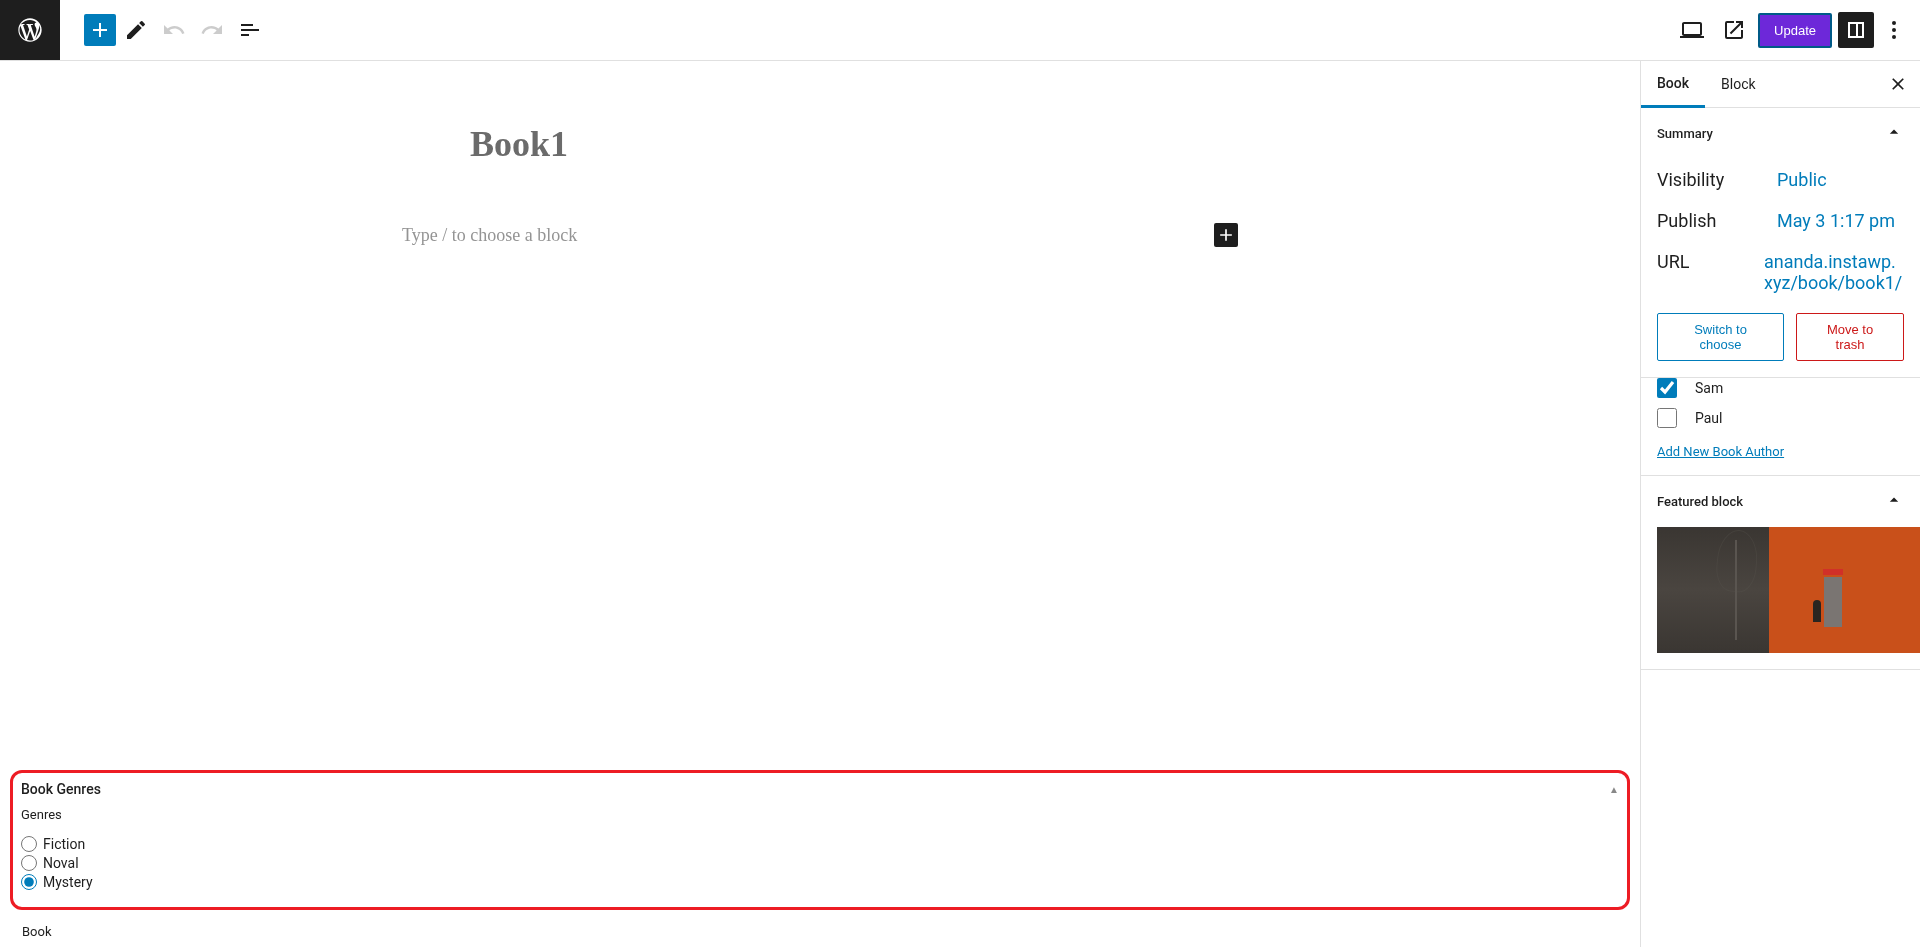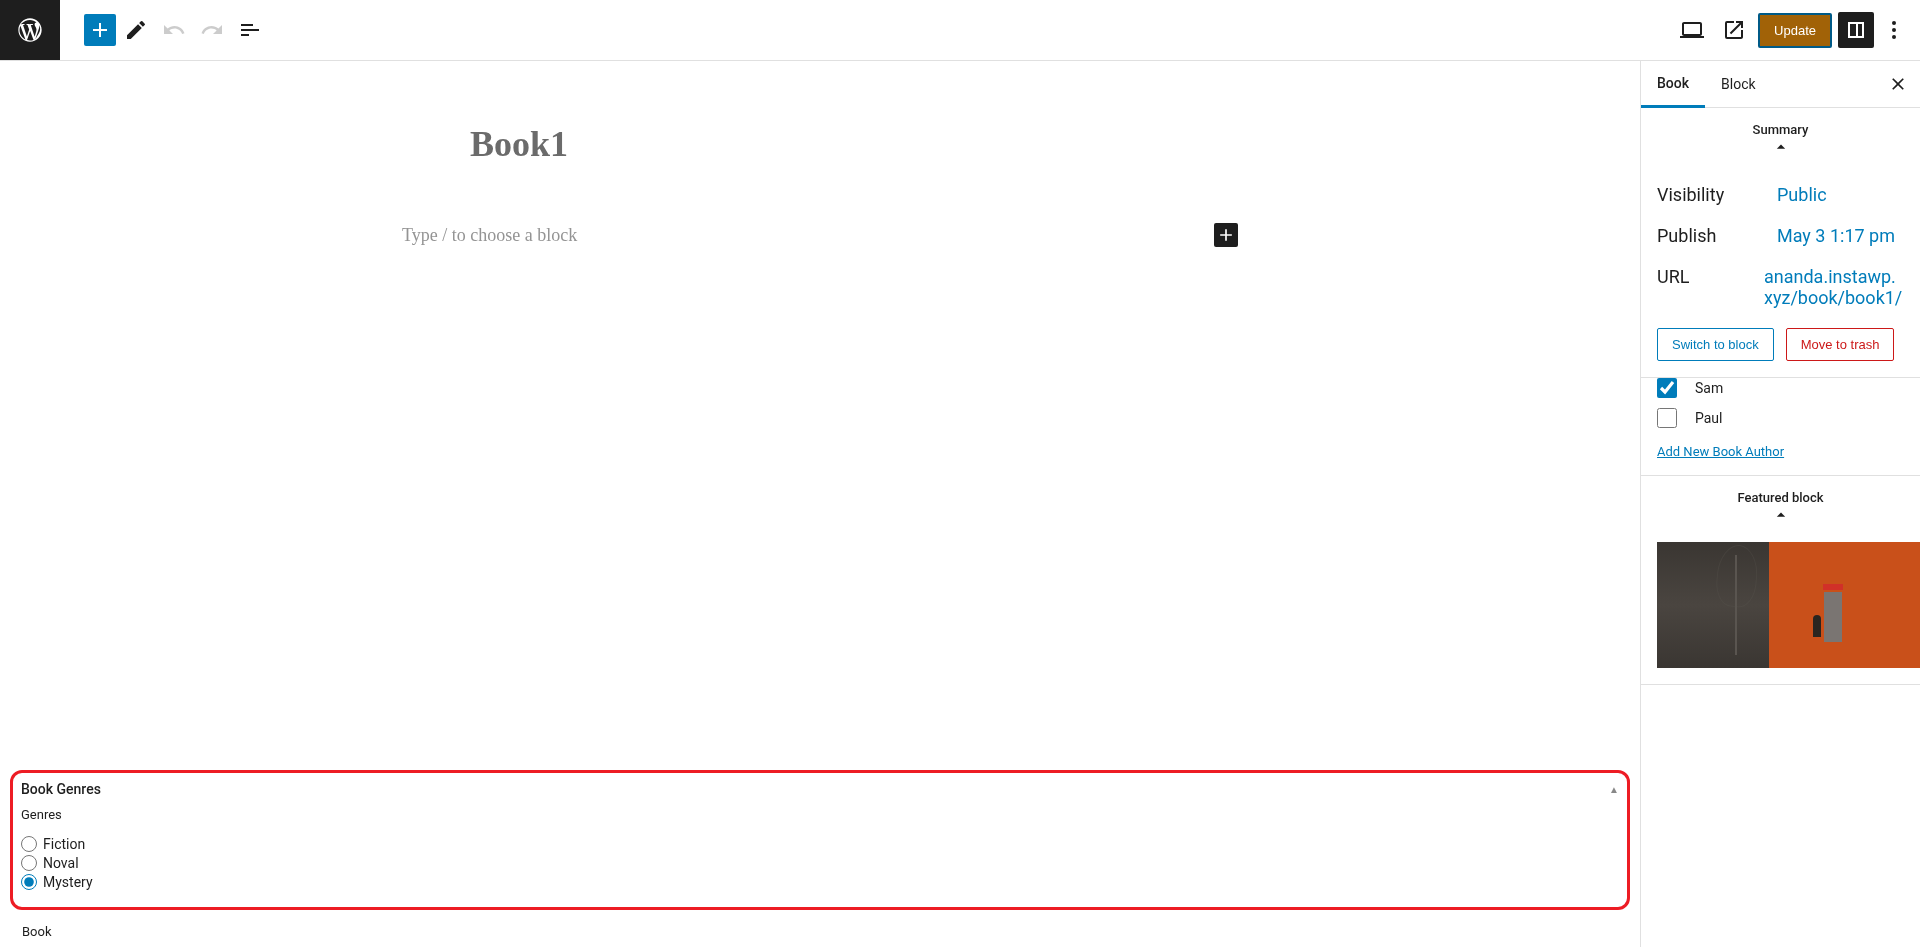--- a/index.html
+++ b/index.html
@@ -20,7 +20,7 @@
     .toolbar-right { display: flex; align-items: center; gap: 6px; padding-right: 12px; }
     .view-btn { width: 36px; height: 36px; display: flex; align-items: center; justify-content: center; cursor: pointer; background: none; border: none; }
     .view-btn svg { width: 24px; height: 24px; fill: #1e1e1e; }
-    .update-btn { background: #a16207; color: #fff; border: 2px solid #005a87; padding: 8px 14px; border-radius: 2px; font-size: 13px; cursor: pointer; }
+    .update-btn { background: #6d28d9; color: #fff; border: 2px solid #005a87; padding: 8px 14px; border-radius: 2px; font-size: 13px; cursor: pointer; }
     .settings-toggle { width: 36px; height: 36px; background: #1e1e1e; display: flex; align-items: center; justify-content: center; border-radius: 2px; cursor: pointer; }
     .settings-toggle svg { width: 24px; height: 24px; fill: #fff; }
     .options-btn { width: 28px; height: 36px; display: flex; align-items: center; justify-content: center; cursor: pointer; background: none; border: none; }

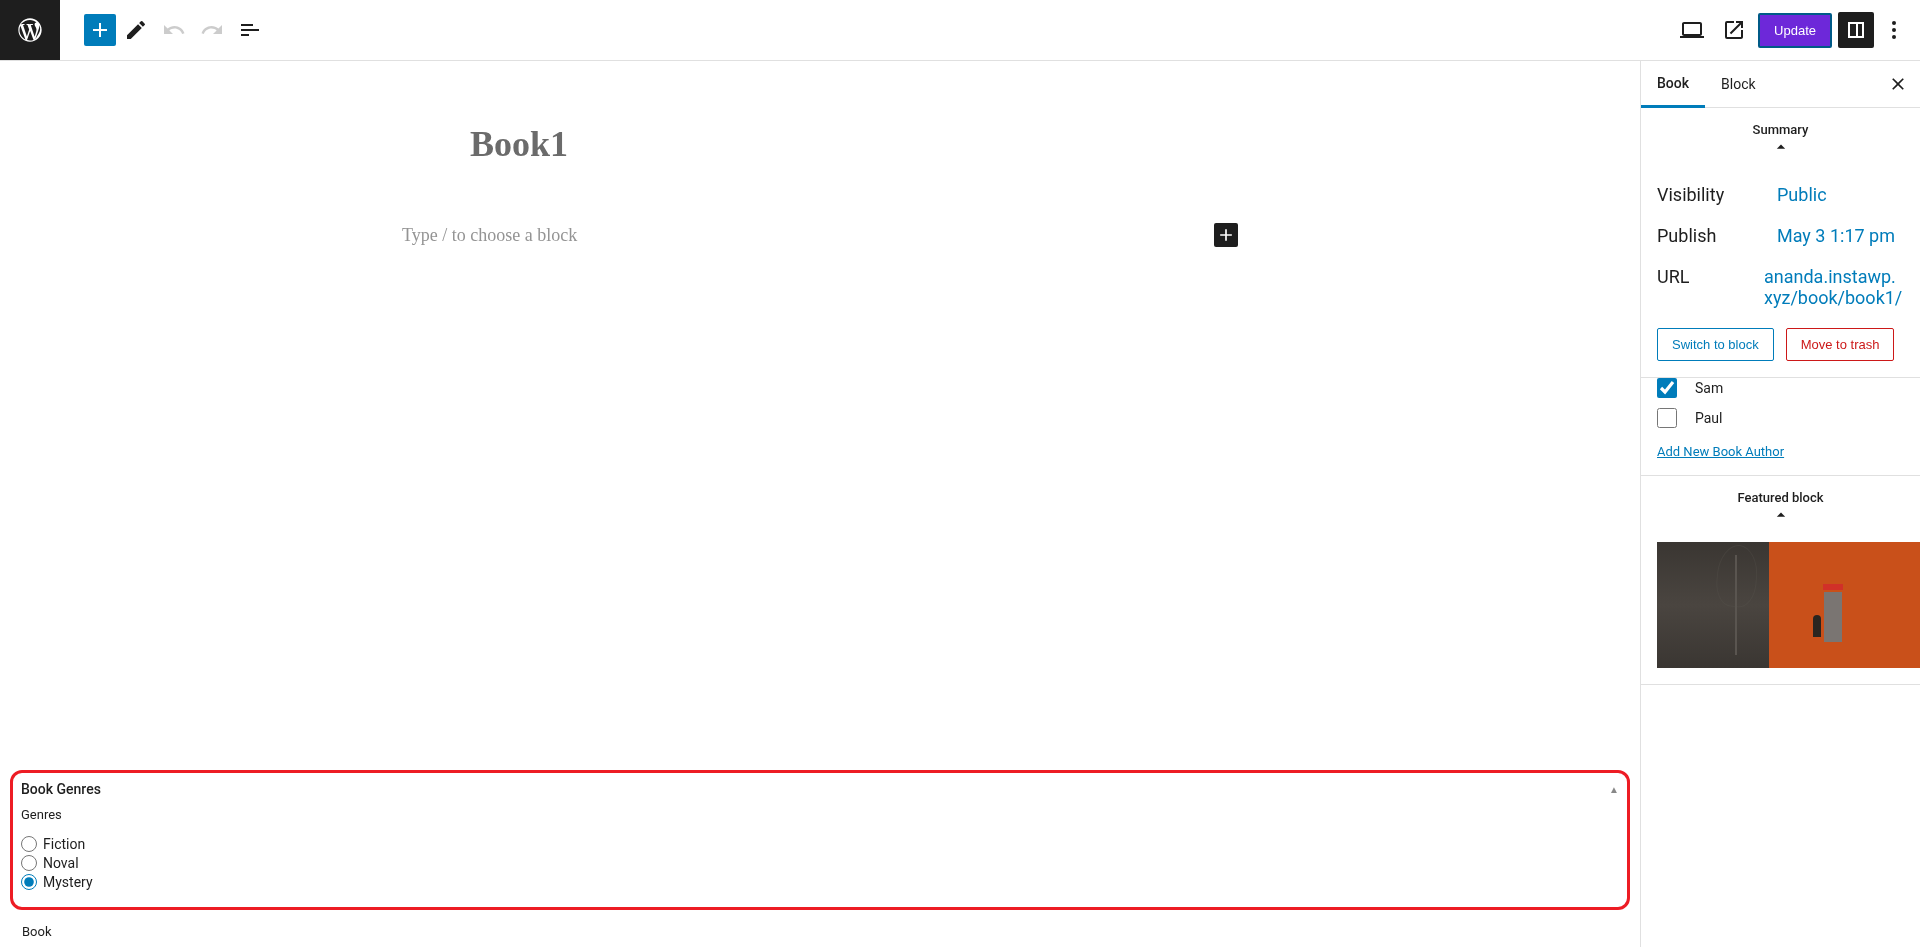--- a/index.html
+++ b/index.html
@@ -56,7 +56,7 @@
     .close-sidebar svg { width: 20px; height: 20px; fill: #1e1e1e; }
     
     .panel { border-bottom: 1px solid #e0e0e0; }
-    .panel-header { display: flex; justify-content: space-between; align-items: center; padding: 14px 16px; cursor: pointer; flex-direction: column; }
+    .panel-header { display: flex; justify-content: space-between; align-items: center; padding: 14px 16px; cursor: pointer; }
     .panel-title { font-size: 13px; font-weight: 500; }
     .panel-toggle svg { width: 20px; height: 20px; fill: #1e1e1e; }
     .panel-body { padding: 0 16px 16px 16px; }

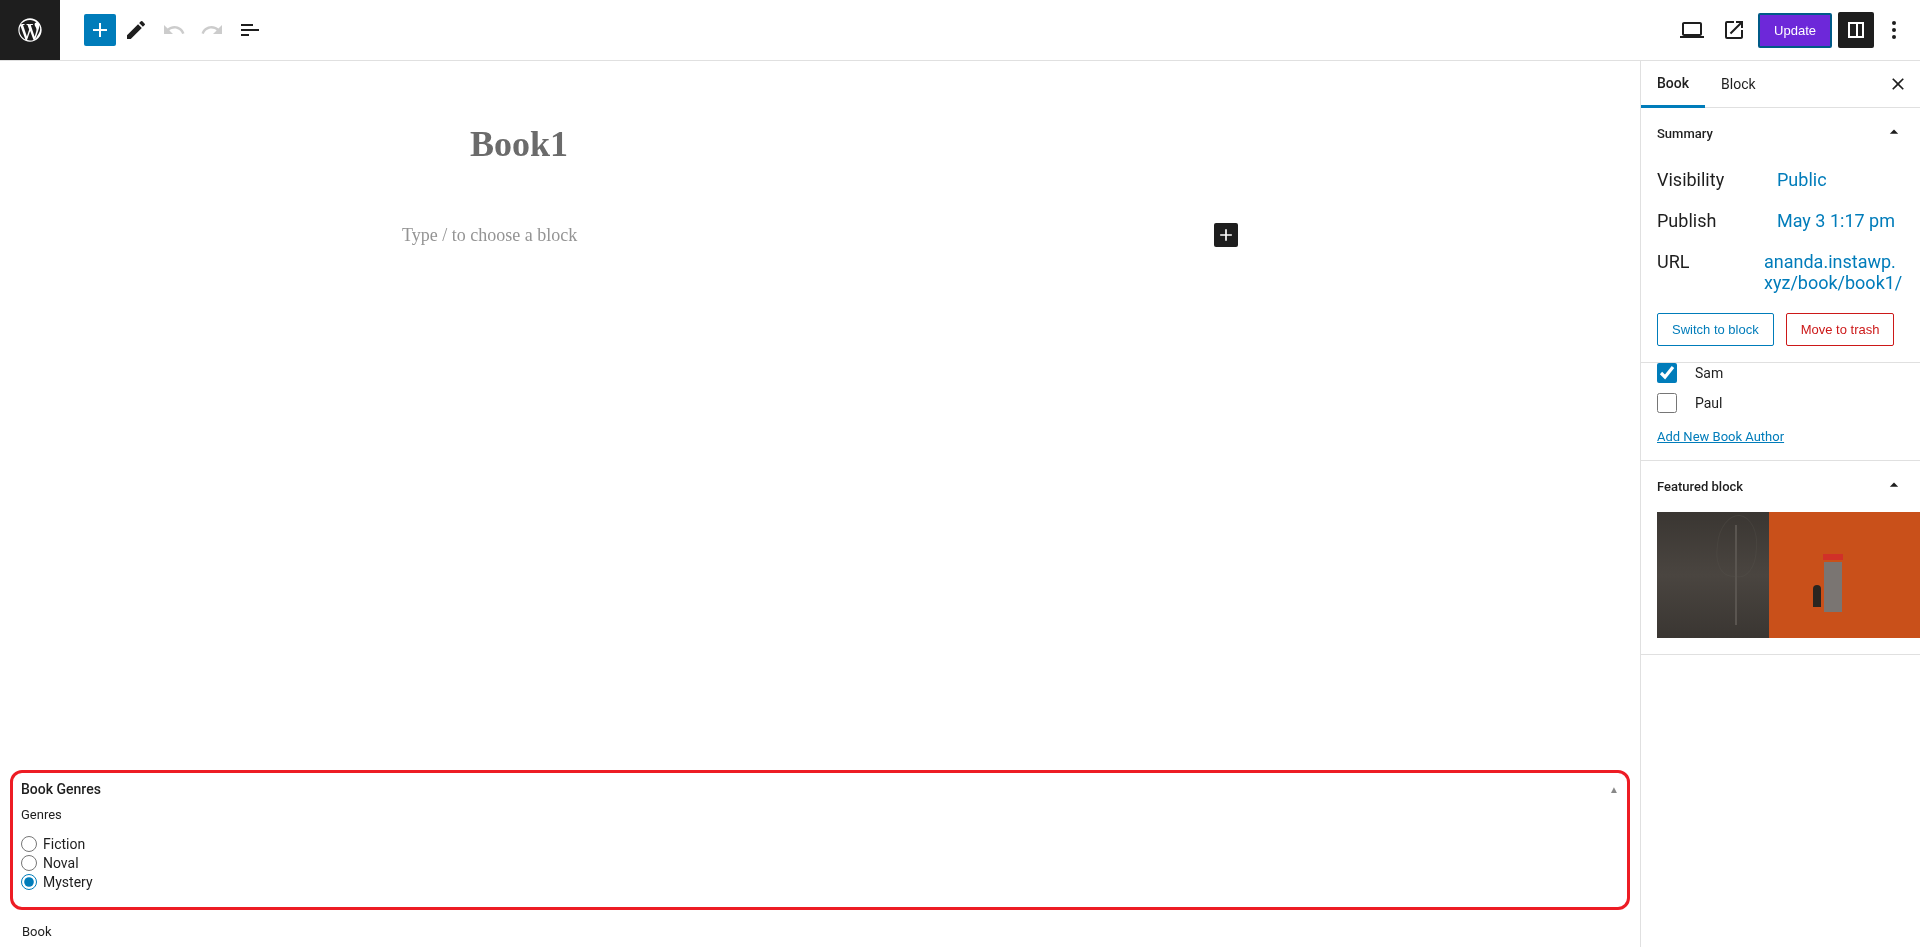--- a/index.html
+++ b/index.html
@@ -216,7 +216,7 @@
           <span class="meta-value long">ananda.instawp.xyz/book/book1/</span>
         </div>
         <div class="action-buttons">
-          <button class="outline-btn">Switch to block</button>
+          <button class="outline-btn">Switch to choose</button>
           <button class="outline-btn danger">Move to trash</button>
         </div>
       </div>

